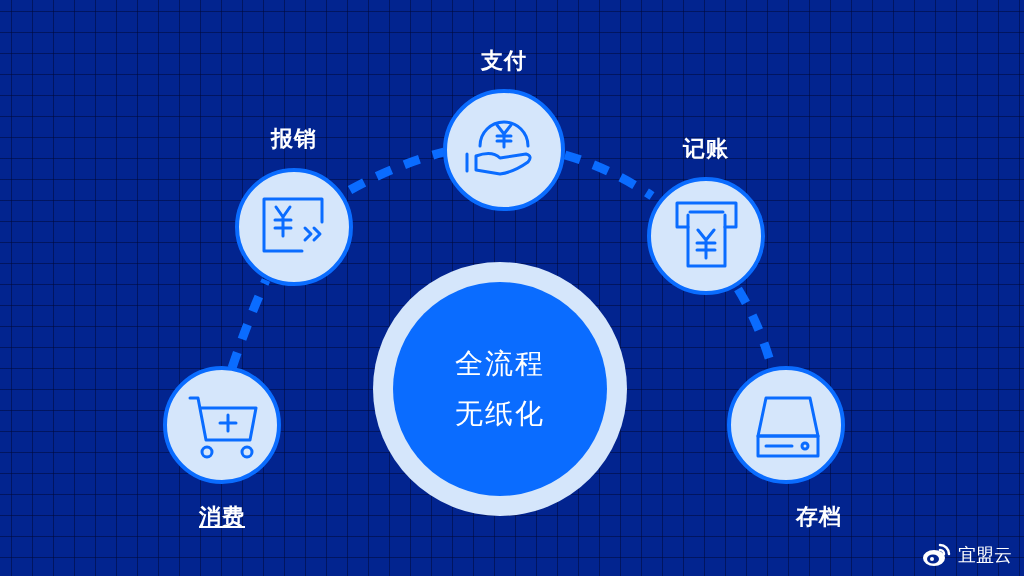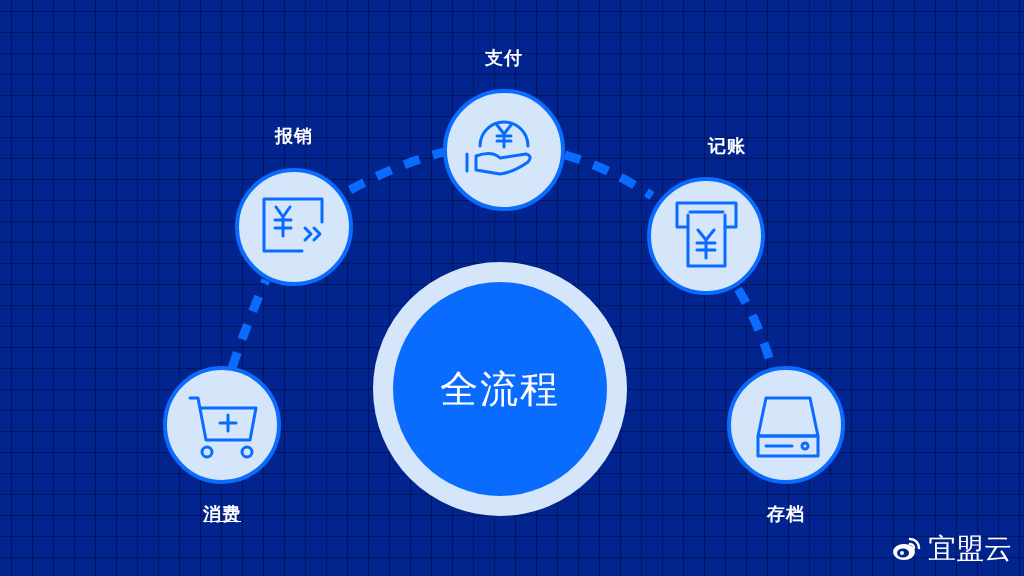--- a/index.html
+++ b/index.html
@@ -15,7 +15,7 @@
   }
   #diagram { position: absolute; left: 0; top: 0; }
   .label {
-    position: absolute; color: #ffffff; font-size: 18px; font-weight: bold;
+    position: absolute; color: #ffffff; font-size: 22px; font-weight: bold;
     transform: translateX(-50%); white-space: nowrap; letter-spacing: 1px;
   }
   .center-text {

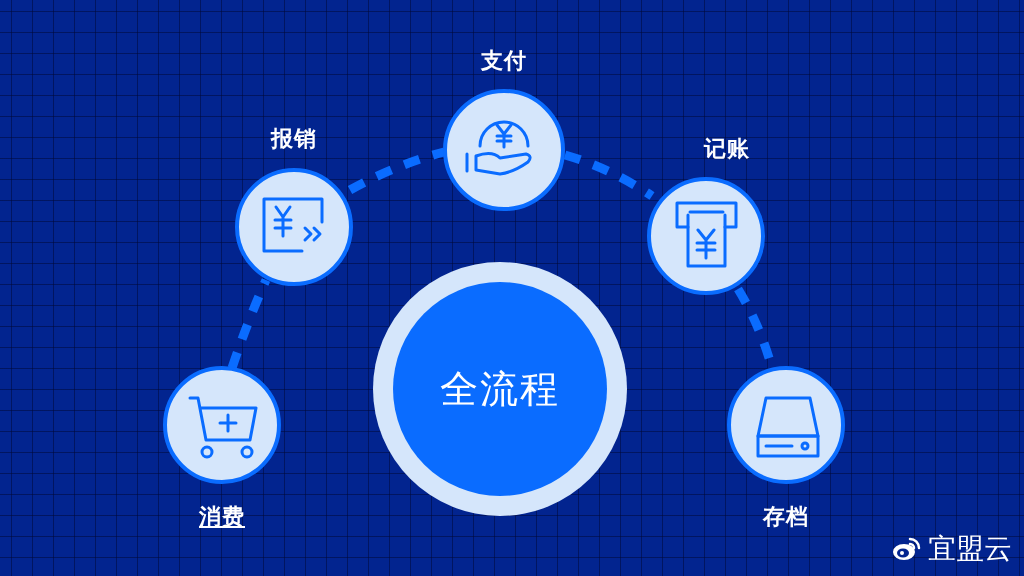--- a/index.html
+++ b/index.html
@@ -97,7 +97,7 @@
 <div class="label" style="left:222px; top:502px;text-decoration:underline;">消费</div>
 <div class="label" style="left:294px; top:124px;font-family:Liberation Mono, monospace;">报销</div>
 <div class="label" style="left:504px; top:46px;">支付</div>
-<div class="label" style="left:706px; top:134px;padding-left:42px;">记账</div>
+<div class="label" style="left:706px; top:134px;">记账</div>
 <div class="label" style="left:786px; top:502px;">存档</div>
 
 <div class="center-text">

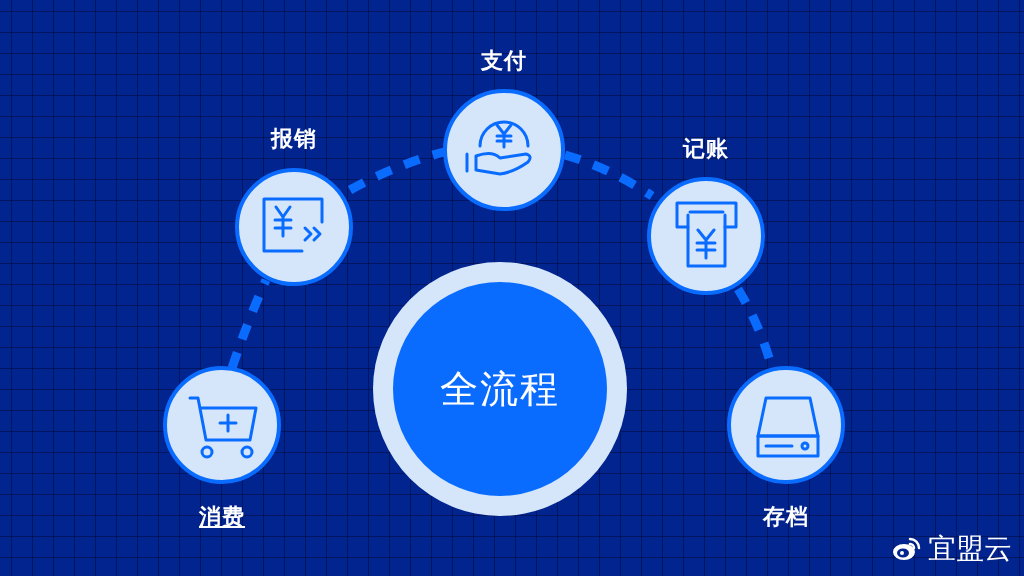--- a/index.html
+++ b/index.html
@@ -20,7 +20,7 @@
   }
   .center-text {
     position: absolute; left: 500px; top: 389px; transform: translate(-50%, -50%);
-    color: #ffffff; font-size: 38px; line-height: 50px; text-align: center; letter-spacing: 2px;
+    color: #ffffff; font-size: 28px; line-height: 50px; text-align: center; letter-spacing: 2px;
   }
   .watermark {
     position: absolute; right: 12px; bottom: 8px; color: #ffffff; font-size: 28px;

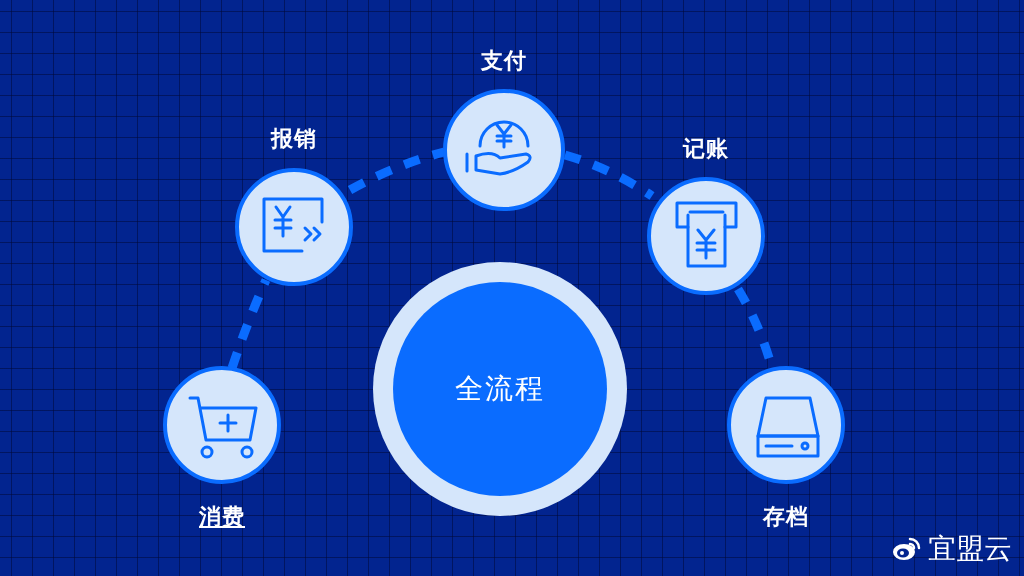--- a/index.html
+++ b/index.html
@@ -102,6 +102,7 @@
 
 <div class="center-text">
   <div>全流程</div>
+  <div>无纸化</div>
 </div>
 
 <div class="watermark">

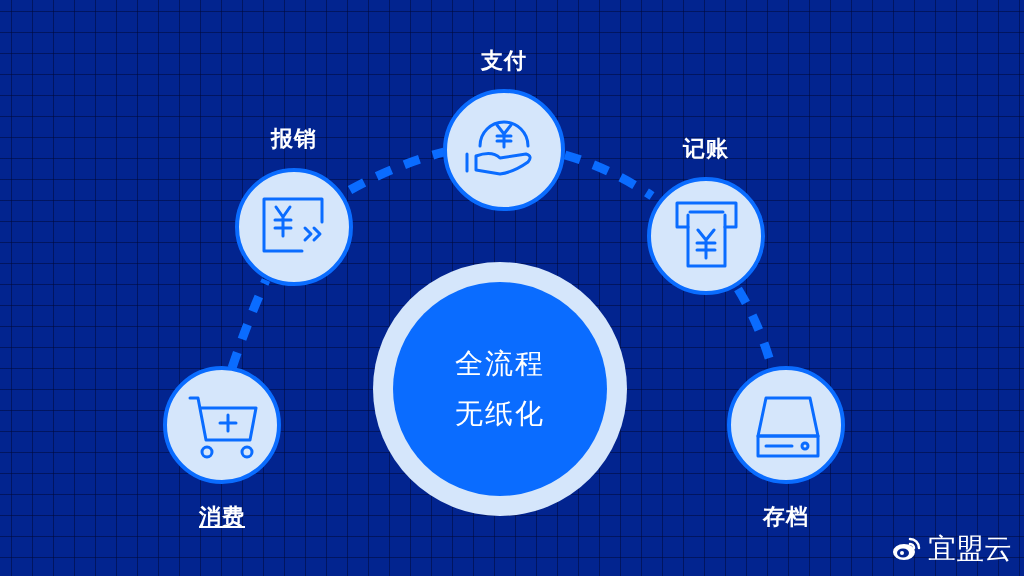--- a/index.html
+++ b/index.html
@@ -98,7 +98,7 @@
 <div class="label" style="left:294px; top:124px;font-family:Liberation Mono, monospace;">报销</div>
 <div class="label" style="left:504px; top:46px;">支付</div>
 <div class="label" style="left:706px; top:134px;">记账</div>
-<div class="label" style="left:786px; top:502px;">存档</div>
+<div class="label" style="left:819px; top:502px;">存档</div>
 
 <div class="center-text">
   <div>全流程</div>

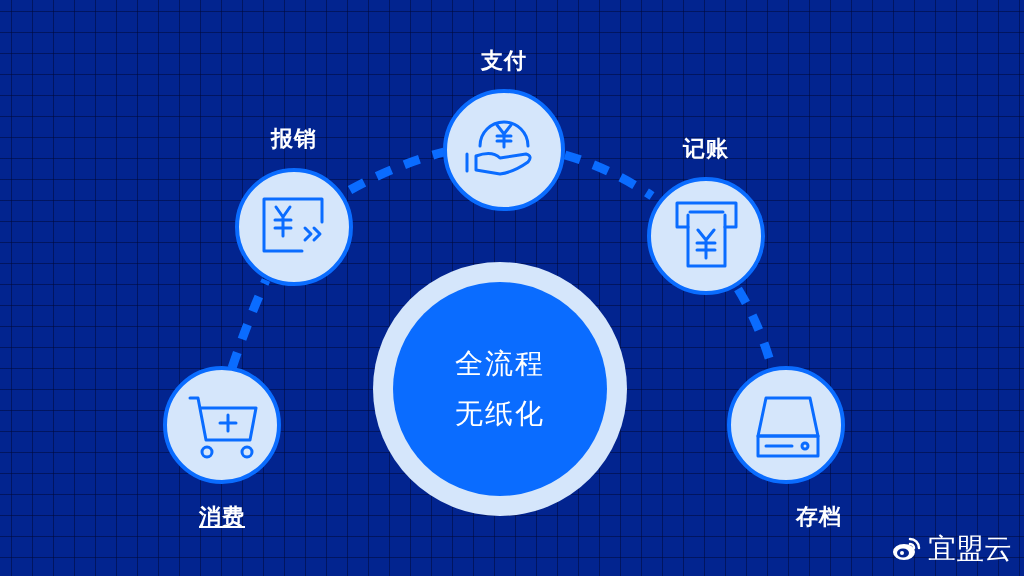--- a/index.html
+++ b/index.html
@@ -23,7 +23,7 @@
     color: #ffffff; font-size: 28px; line-height: 50px; text-align: center; letter-spacing: 2px;
   }
   .watermark {
-    position: absolute; right: 12px; bottom: 8px; color: #ffffff; font-size: 28px;
+    position: absolute; right: 12px; bottom: 8px; color: #ffffff; font-size: 18px;
     display: flex; align-items: center; gap: 6px;
   }
 </style>

